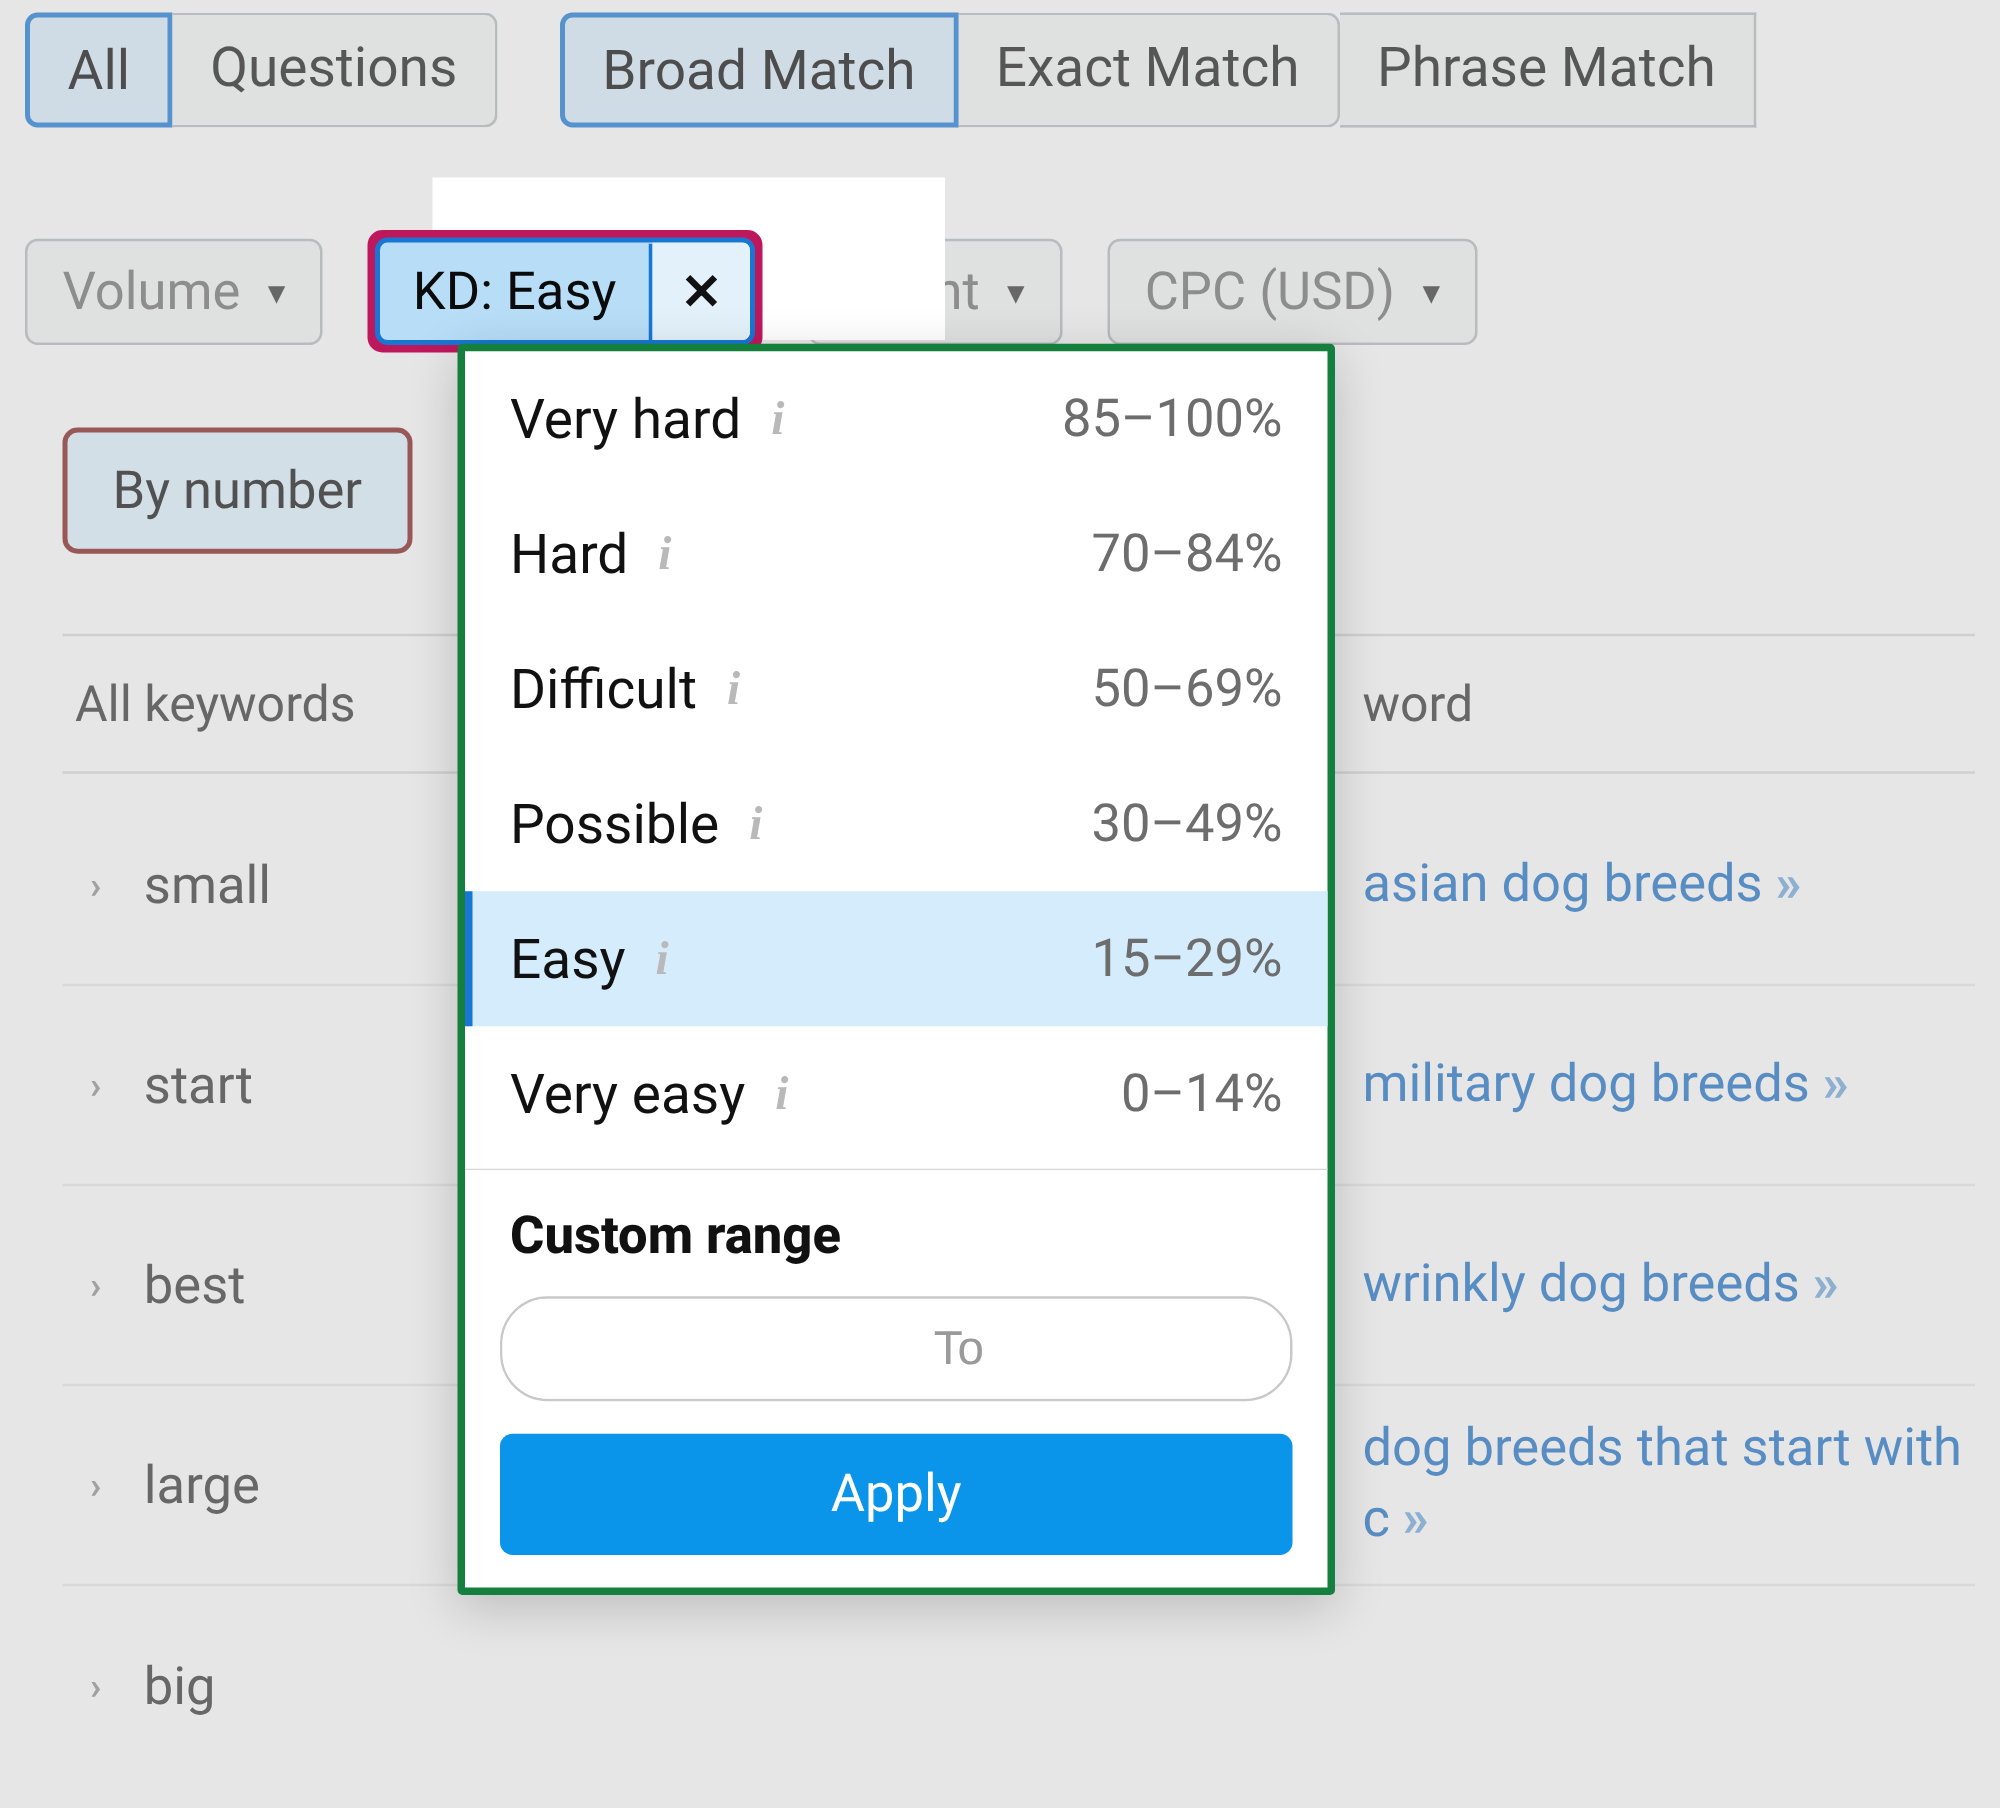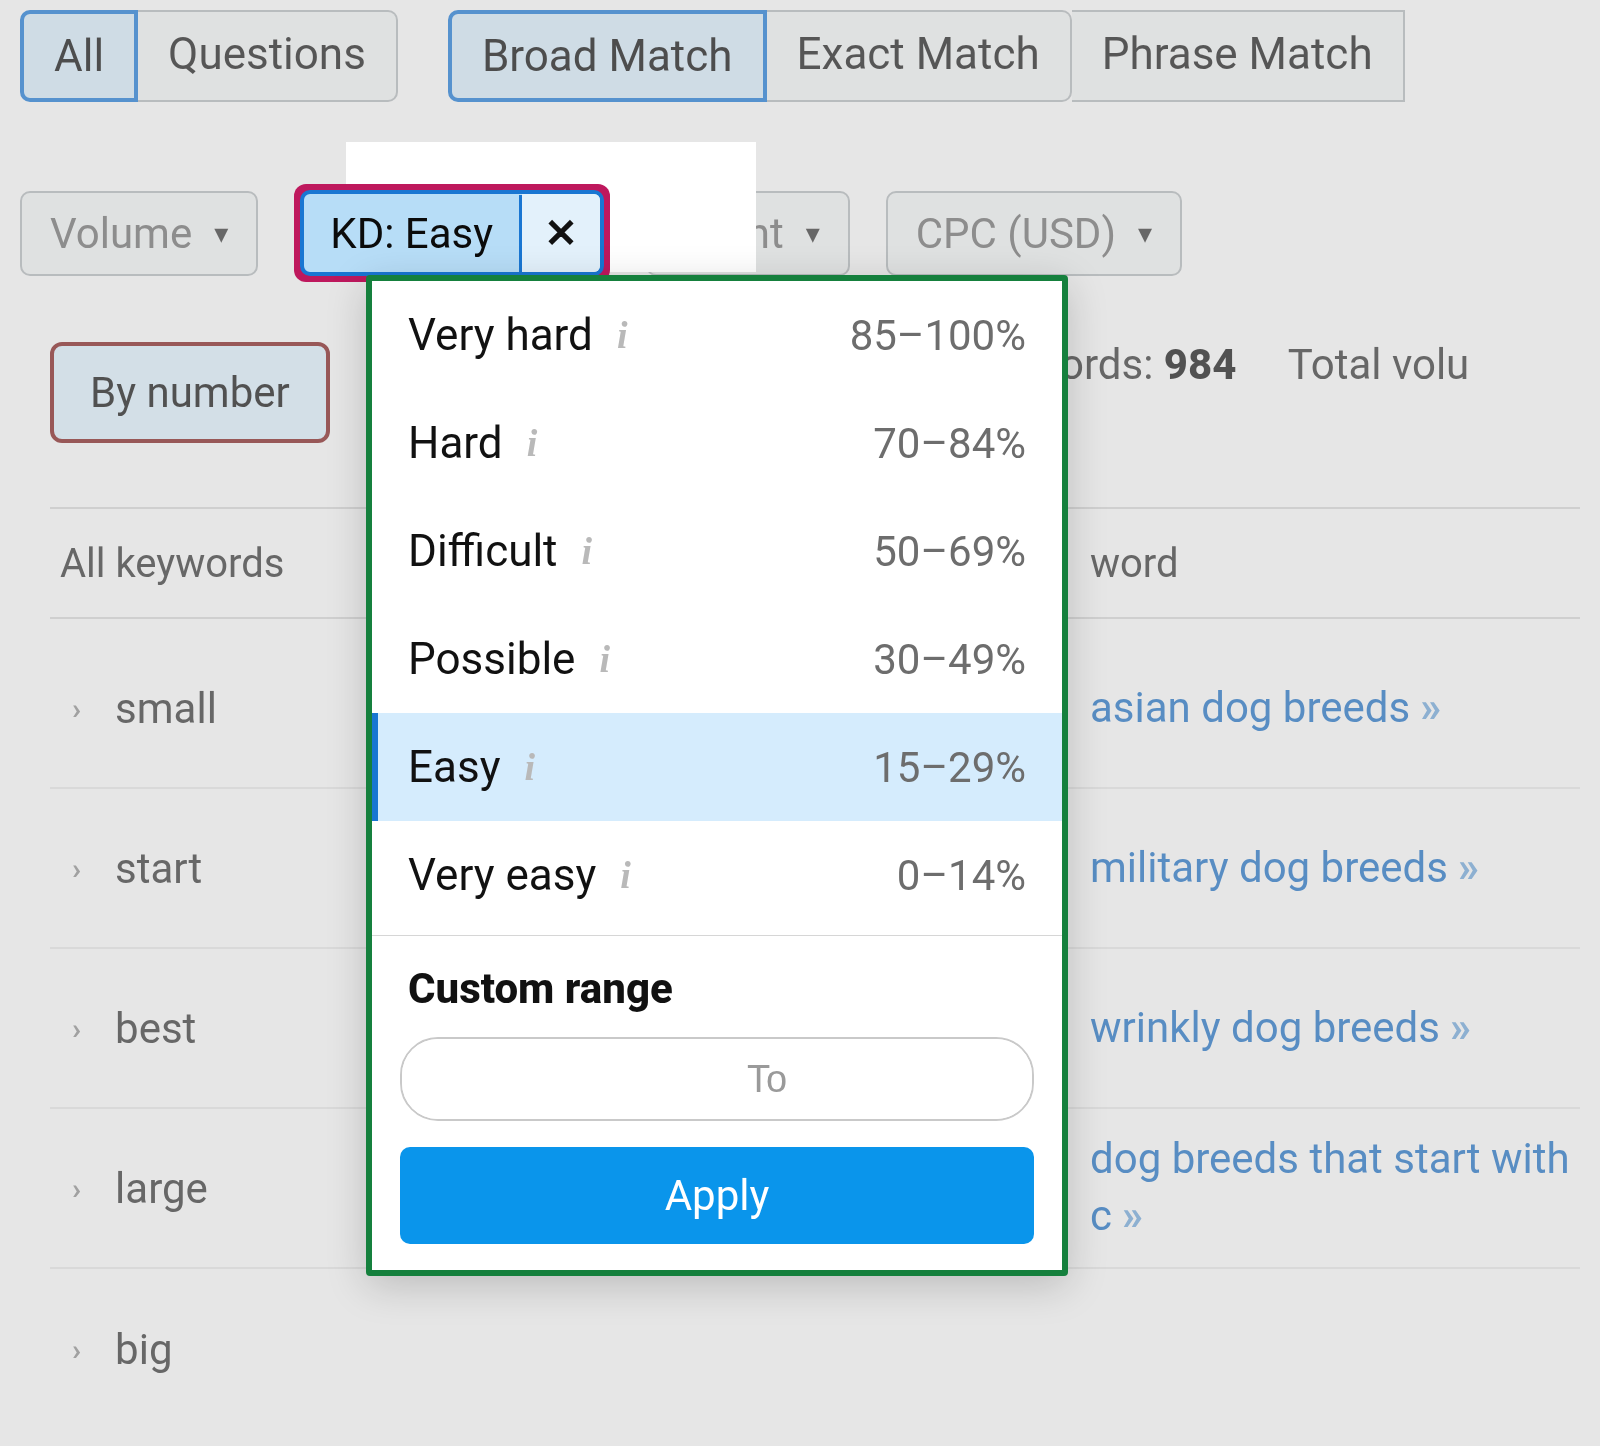--- a/index.html
+++ b/index.html
@@ -272,11 +272,6 @@
 <div class="content">
   <div class="by-number-btn">By number</div>
 
-  <div class="stats">
-    <span>ords: </span><strong>984</strong>
-    &nbsp;&nbsp;&nbsp;
-    <span>Total volu</span>
-  </div>
 
   <div class="table-header-row">
     <div class="th-left">All keywords</div>

